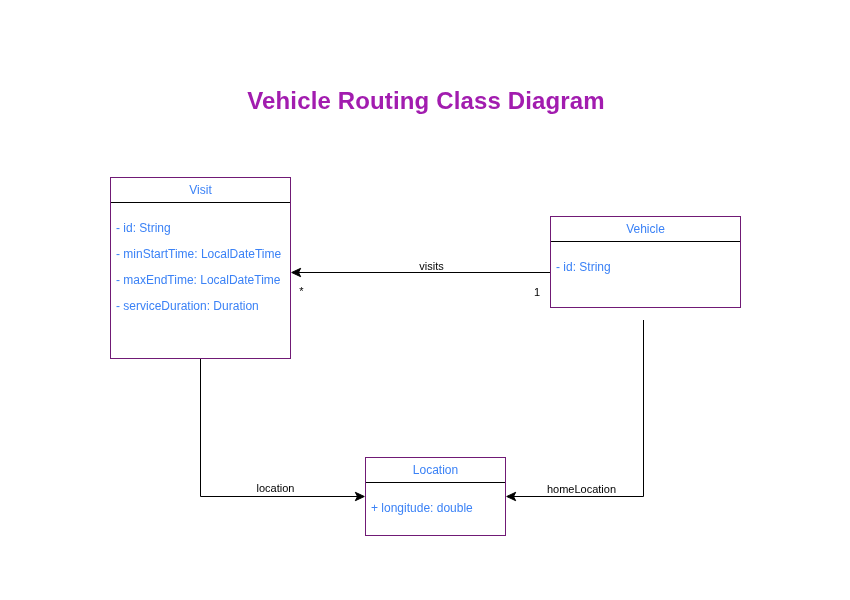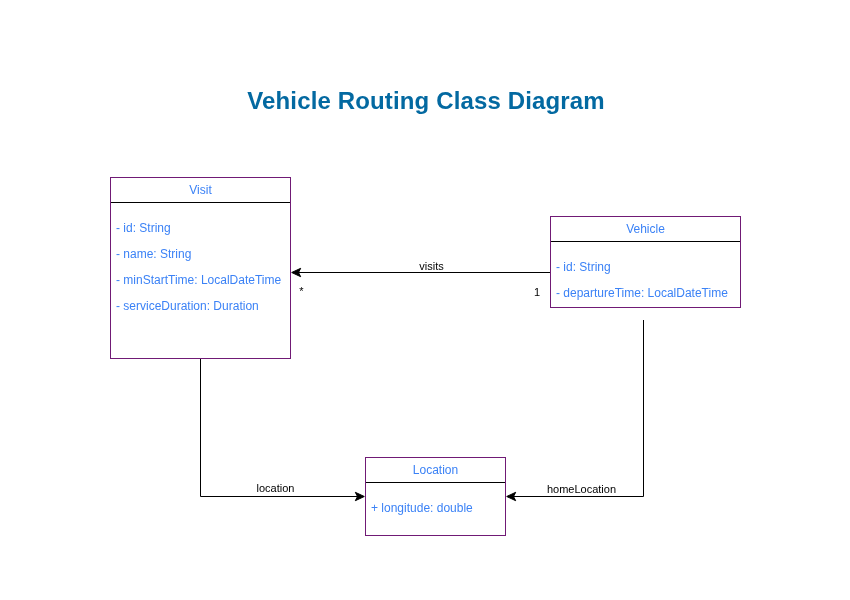--- a/index.html
+++ b/index.html
@@ -6,7 +6,7 @@
   body{width:850px;height:600px;background:#ffffff;position:relative;overflow:hidden;transform:translateZ(0);
        font-family:"Liberation Sans",sans-serif;}
   .title{position:absolute;left:1px;top:89px;width:850px;text-align:center;
-         font-size:24px;font-weight:bold;line-height:24px;color:#0369a1;letter-spacing:0.14px;}
+         font-size:24px;font-weight:bold;line-height:24px;color:#a21caf;letter-spacing:0.14px;}
   .cls{position:absolute;border:1px solid #701a75;background:#fff;box-sizing:border-box;
        color:#3b82f6;font-size:12px;}
   .cls .hd{height:24px;line-height:24px;text-align:center;border-bottom:1px solid #000;position:relative;top:0.4px;}

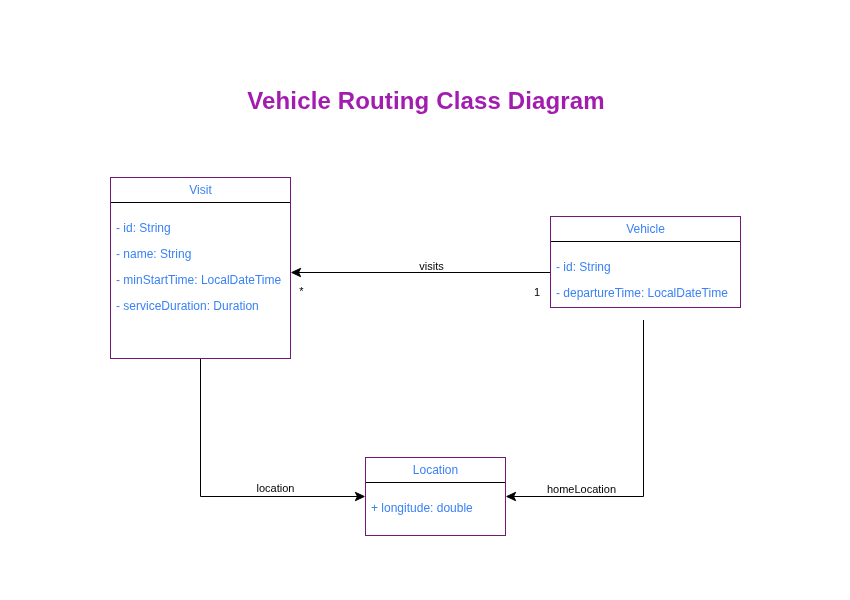--- a/index.html
+++ b/index.html
@@ -21,7 +21,6 @@
   <div class="cls" style="left:110px;top:177px;width:181px;height:182px;">
     <div class="hd">Visit</div>
     <div class="row">- id: String</div>
-    <div class="row">- name: String</div>
     <div class="row">- minStartTime: LocalDateTime</div>
     <div class="row">- serviceDuration: Duration</div>
   </div>

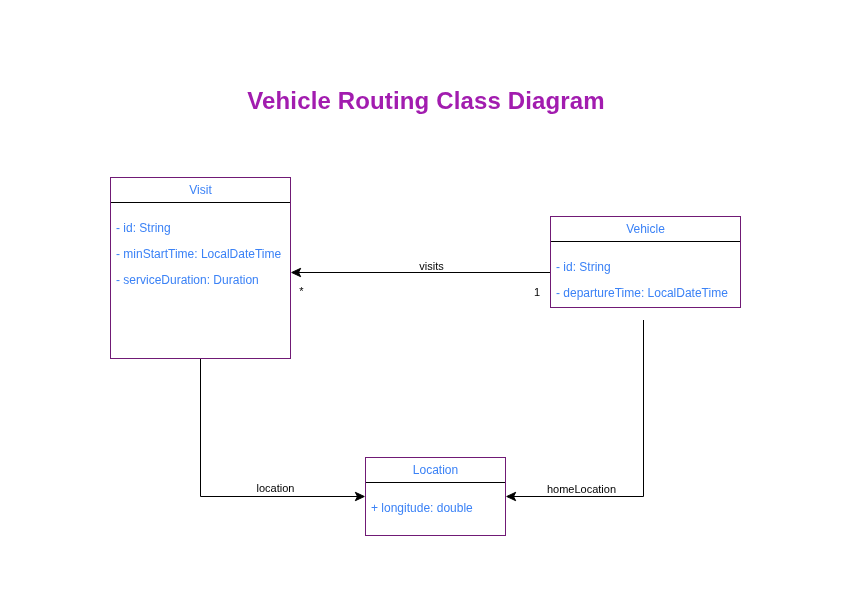--- a/index.html
+++ b/index.html
@@ -22,6 +22,7 @@
     <div class="hd">Visit</div>
     <div class="row">- id: String</div>
     <div class="row">- minStartTime: LocalDateTime</div>
+    <div class="row">- maxEndTime: LocalDateTime</div>
     <div class="row">- serviceDuration: Duration</div>
   </div>
 

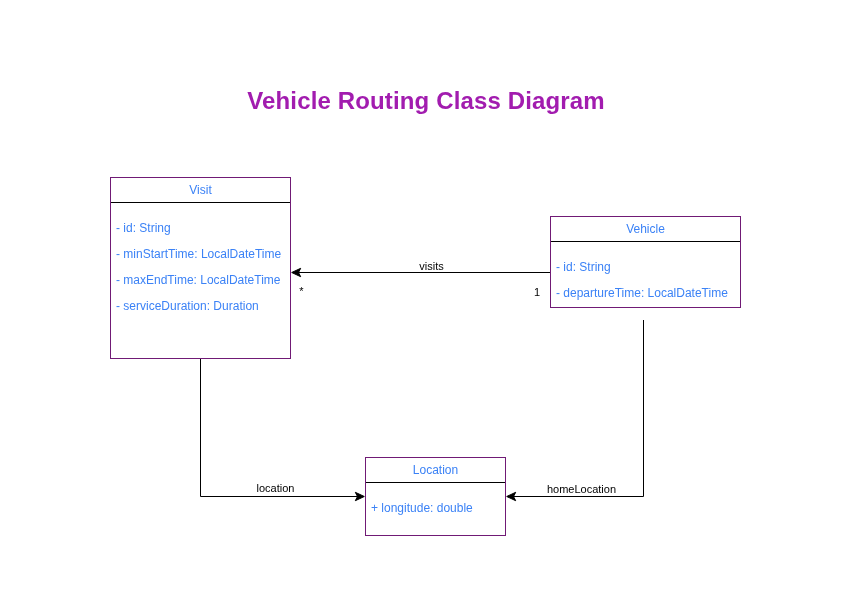--- a/index.html
+++ b/index.html
@@ -29,7 +29,6 @@
   <div class="cls" style="left:550px;top:216px;width:191px;height:92px;">
     <div class="hd">Vehicle</div>
     <div class="row">- id: String</div>
-    <div class="row">- departureTime: LocalDateTime</div>
   </div>
 
   <div class="cls" style="left:365px;top:457px;width:141px;height:79px;">

